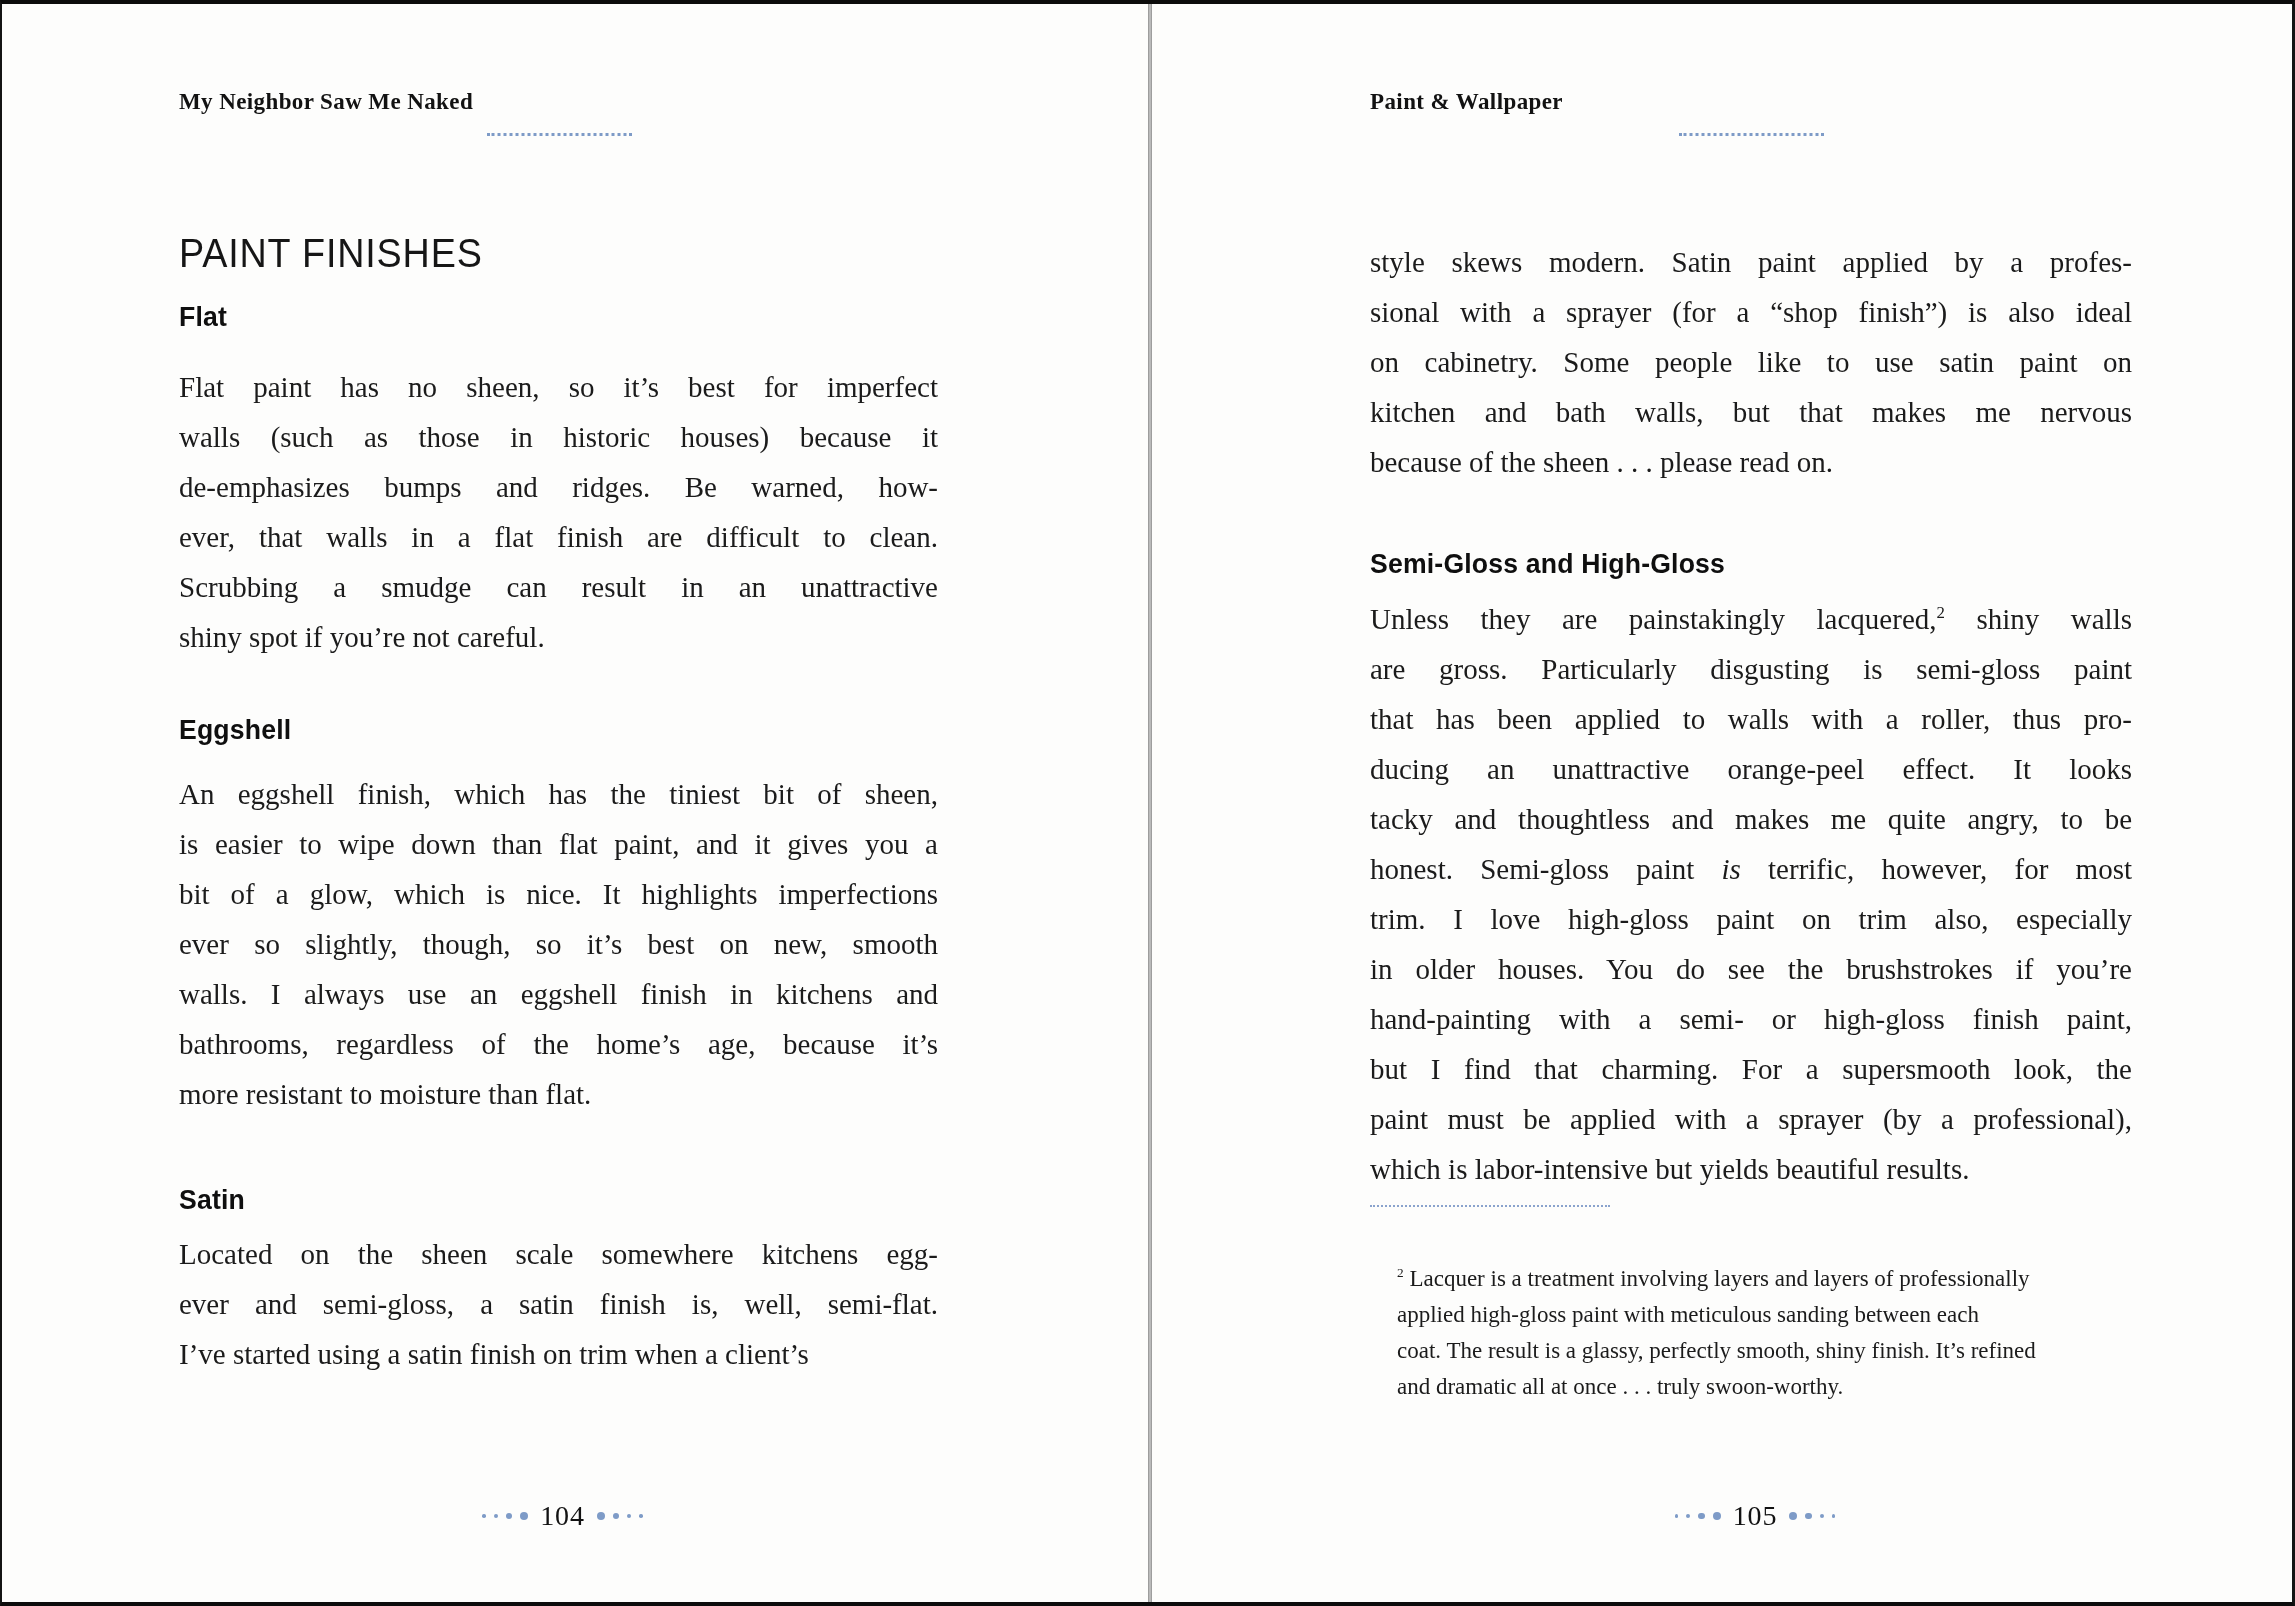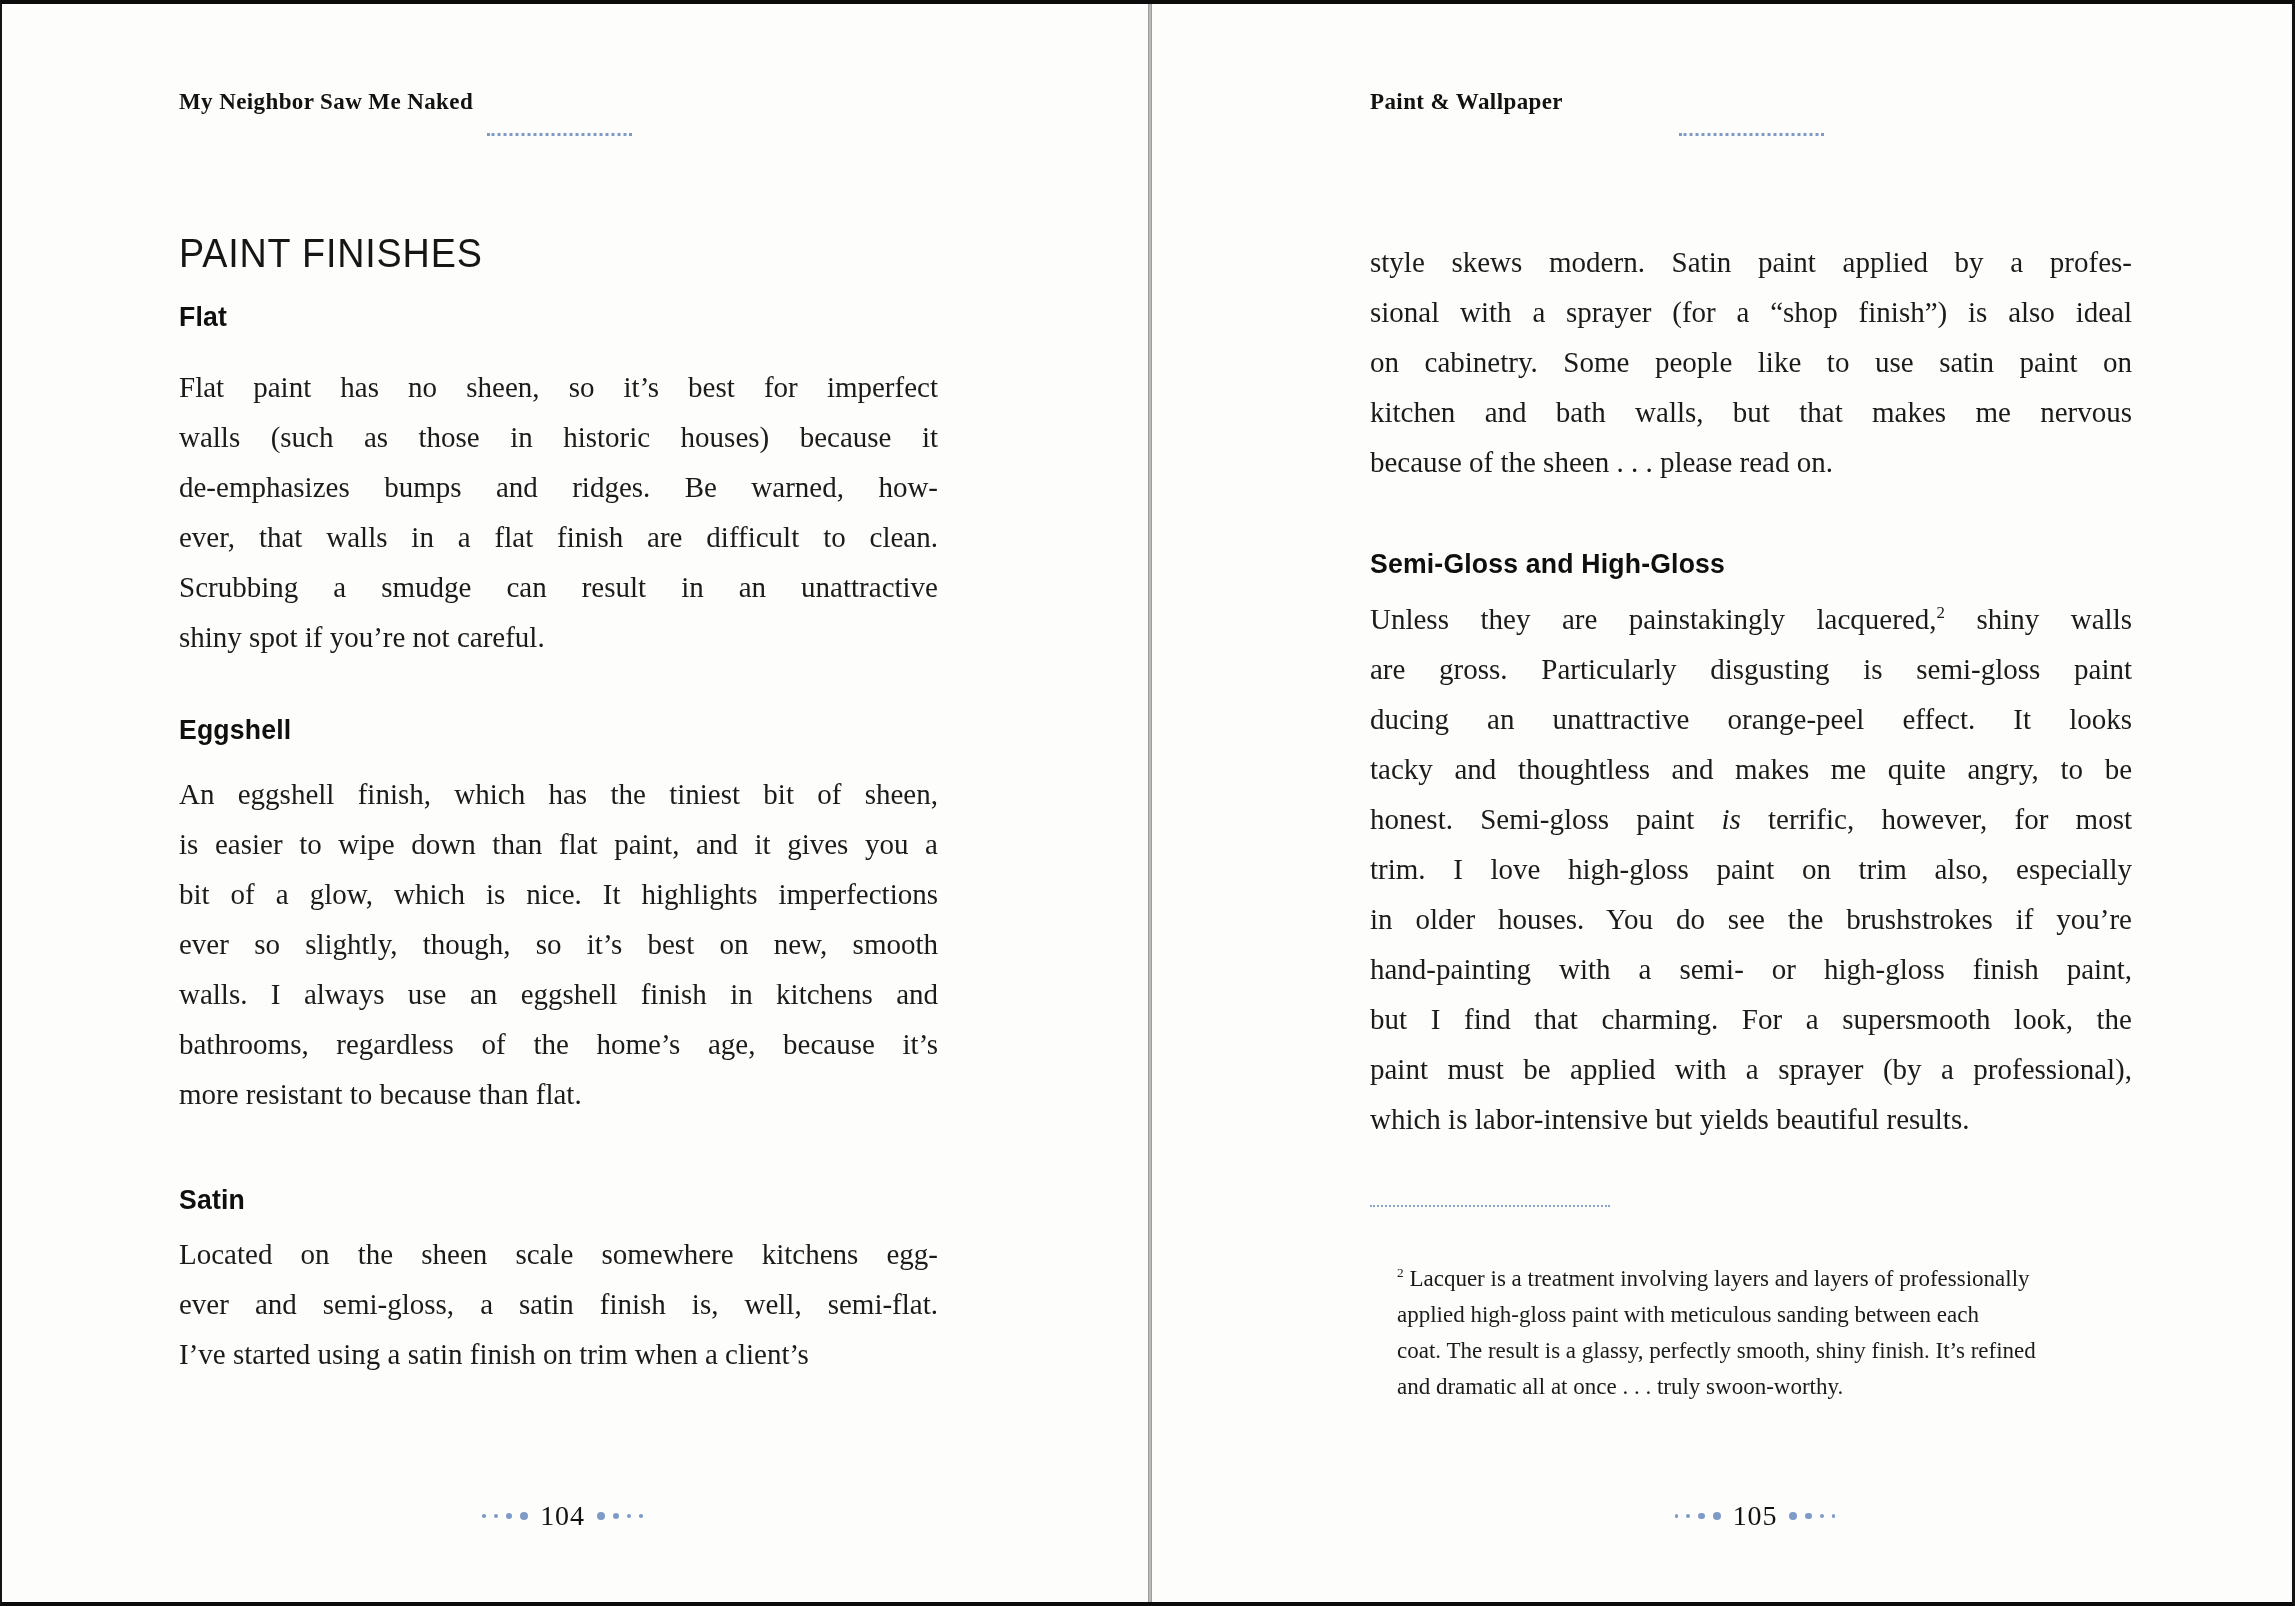--- a/index.html
+++ b/index.html
@@ -189,6 +189,7 @@
     <div class="para" id="p-semigloss">
         <div class="tline"><span>Unless they are painstakingly lacquered,</span><sup>2</sup><span> shiny walls</span></div>
         <div class="tline">are gross. Particularly disgusting is semi-gloss paint</div>
+        <div class="tline">that has been applied to walls with a roller, thus pro-</div>
         <div class="tline">ducing an unattractive orange-peel effect. It looks</div>
         <div class="tline">tacky and thoughtless and makes me quite angry, to be</div>
         <div class="tline"><span>honest. Semi-gloss paint </span><i>is</i><span> terrific, however, for most</span></div>

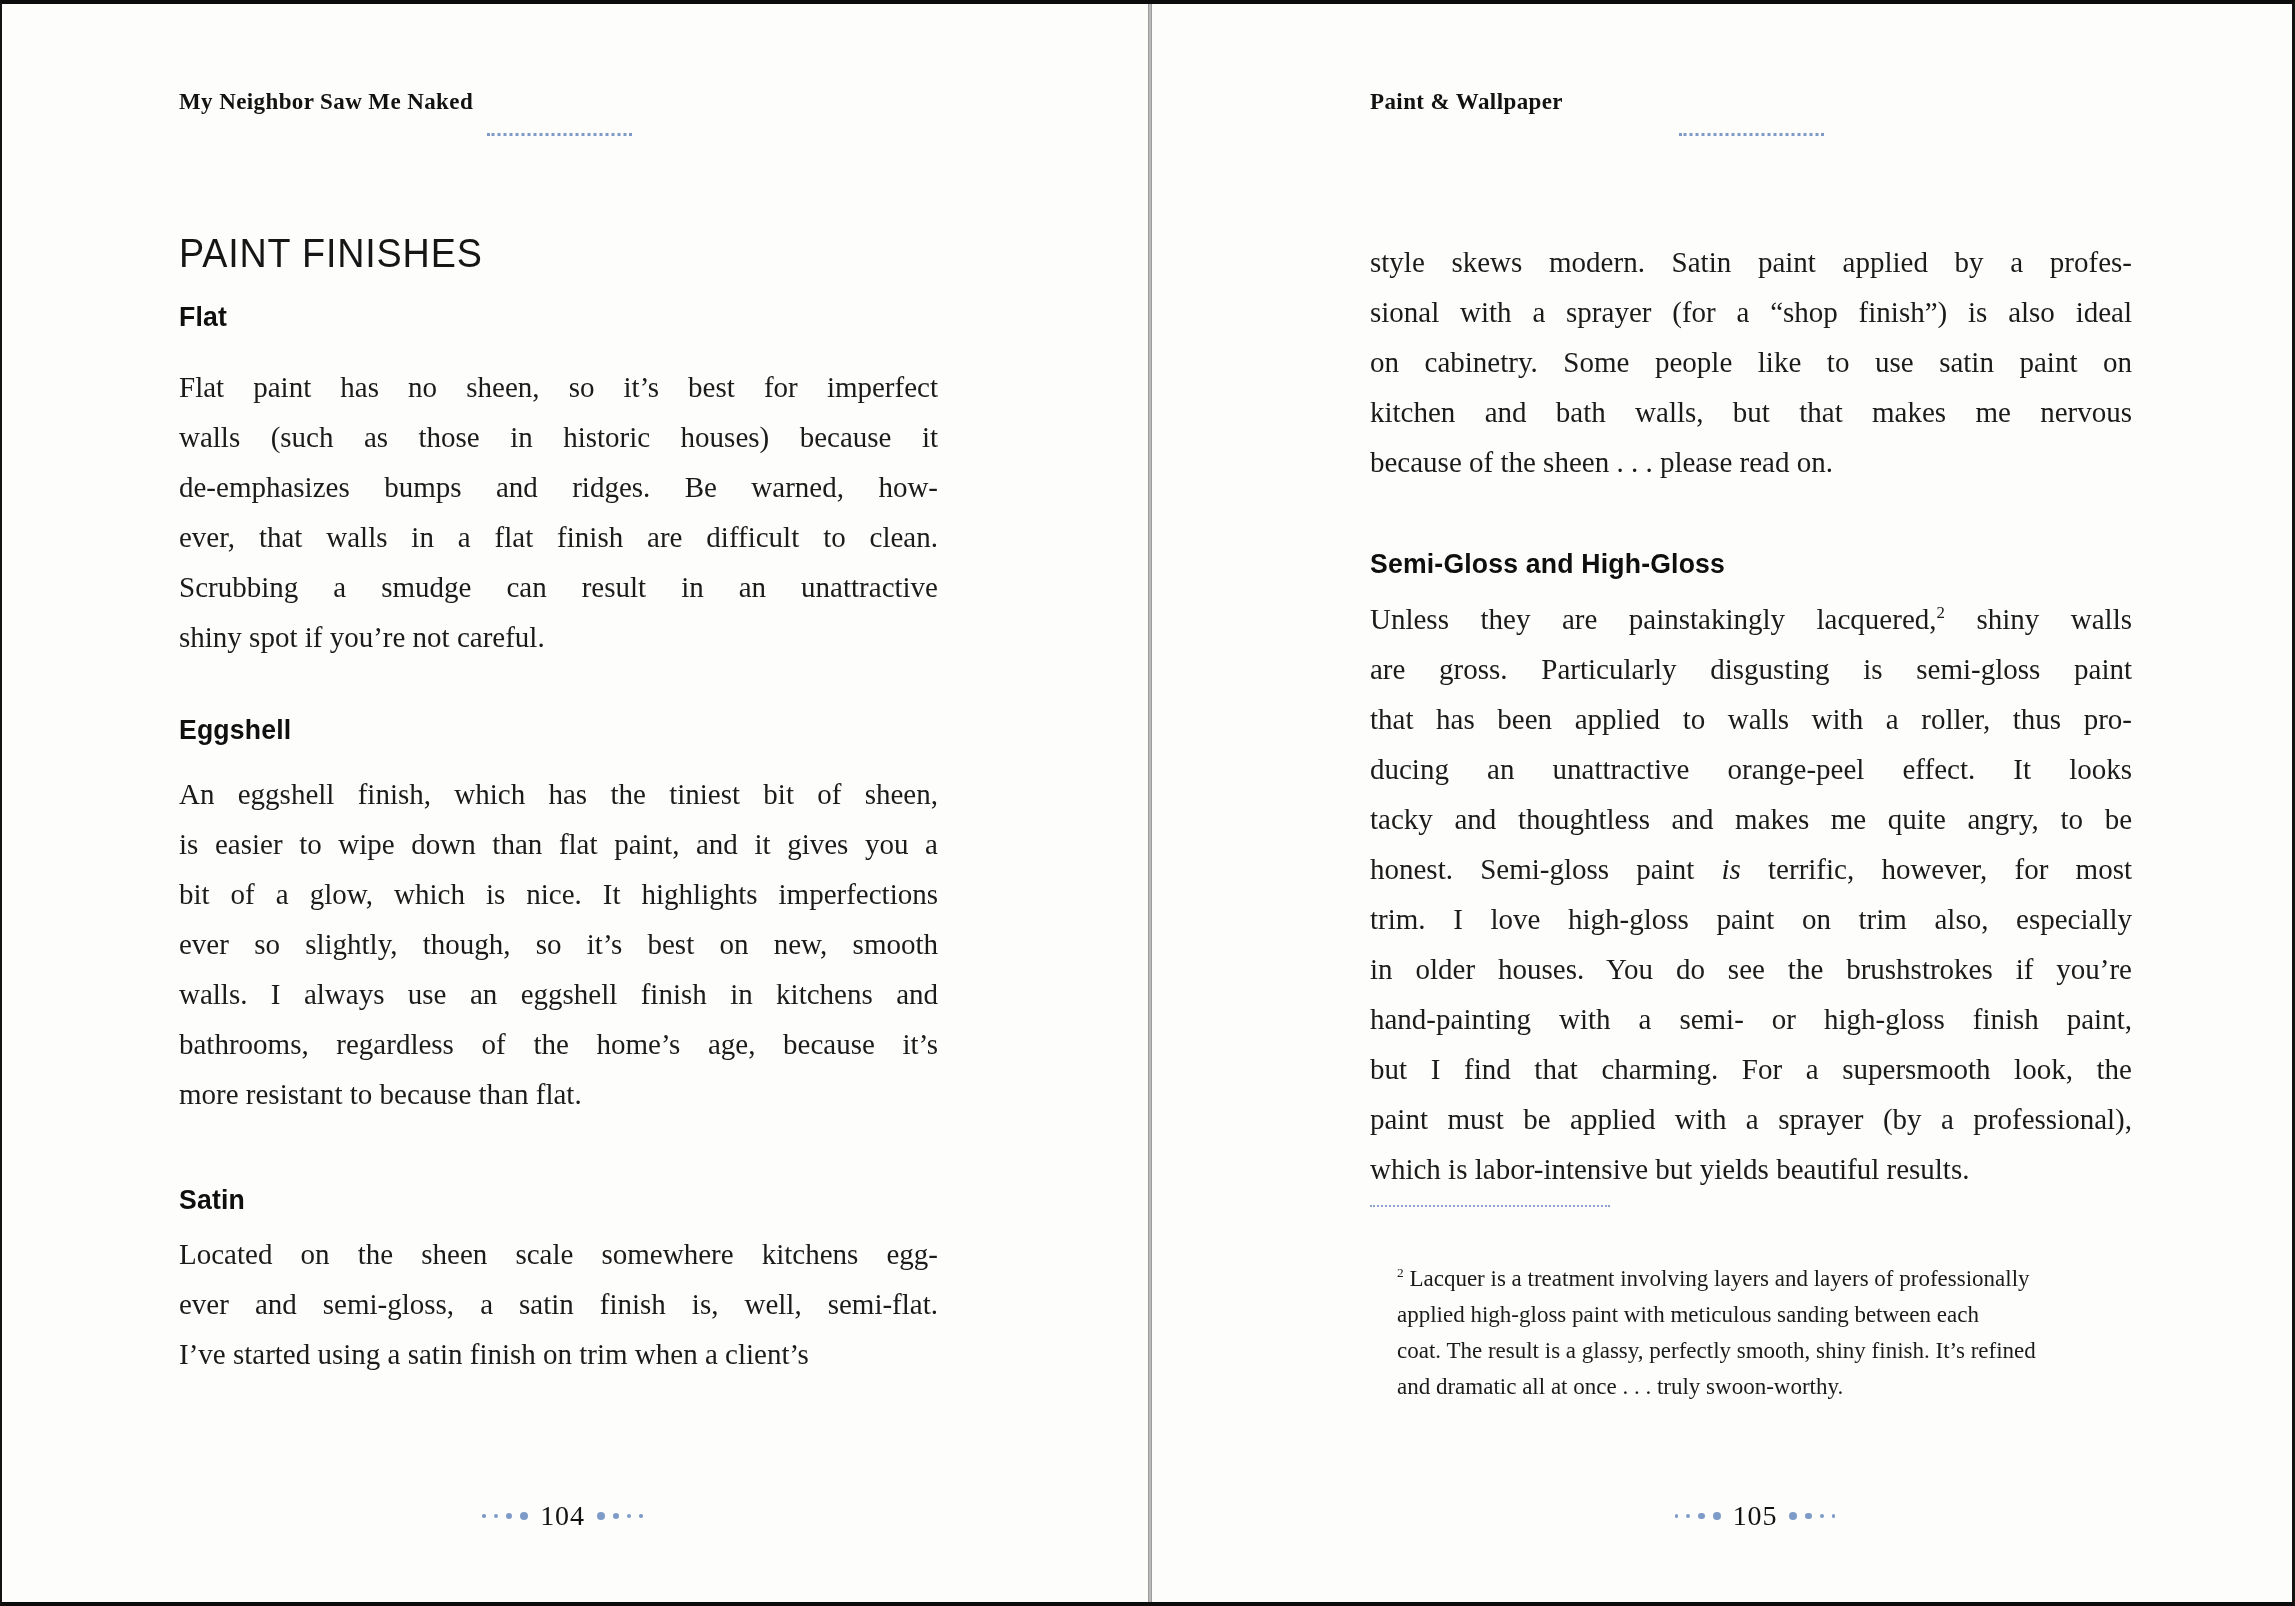--- a/index.html
+++ b/index.html
@@ -146,7 +146,7 @@
         <div class="tline">ever so slightly, though, so it’s best on new, smooth</div>
         <div class="tline">walls. I always use an eggshell finish in kitchens and</div>
         <div class="tline">bathrooms, regardless of the home’s age, because it’s</div>
-        <div class="tline">more resistant to because than flat.</div>
+        <div class="tline">more resistant to moisture than flat.</div>
       </div>
 
     <div class="sec-head" id="h-satin">Satin</div>

